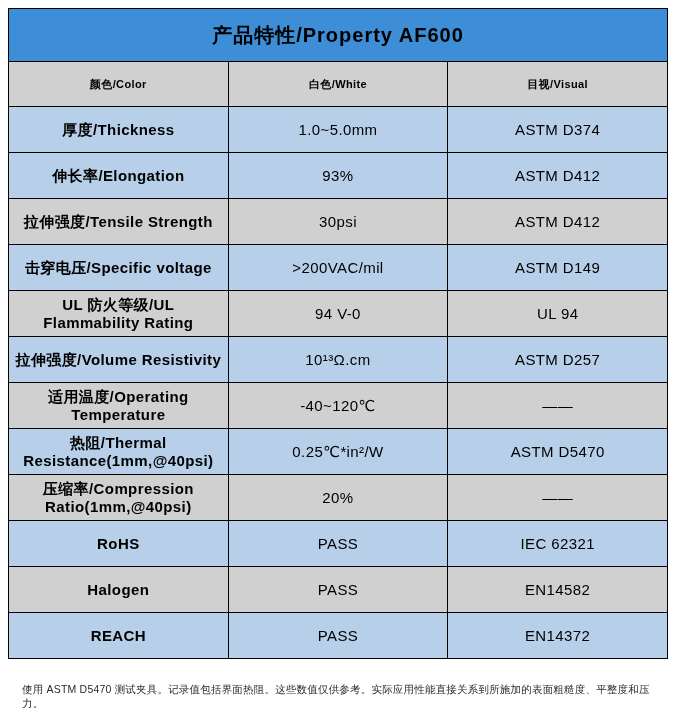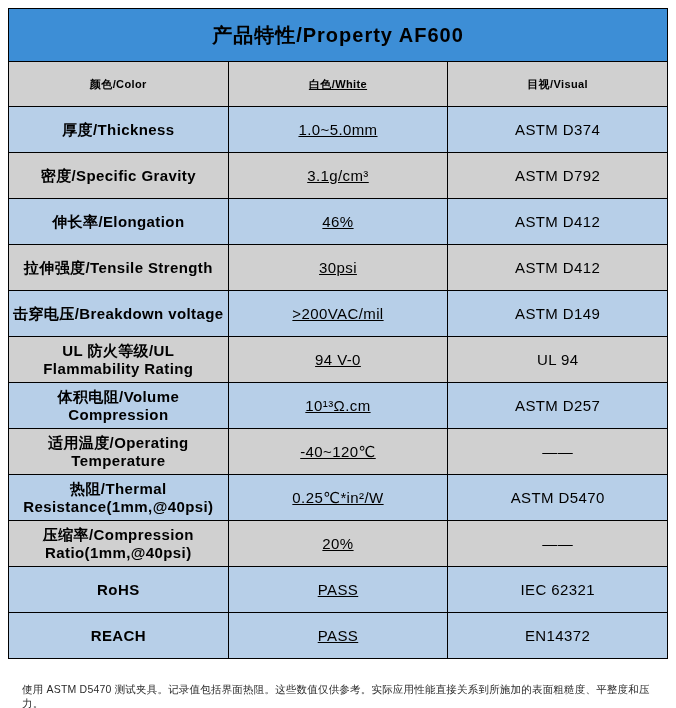--- a/index.html
+++ b/index.html
@@ -59,7 +59,7 @@
     background: #d0d0d0;
   }
   td.col-prop { width: 368px; font-weight: bold; }
-  td.col-val  { width: 140px; text-decoration: underline; }
+  td.col-val  { width: 140px; }
   td.col-test { width: 150px; }
 
   .notes {

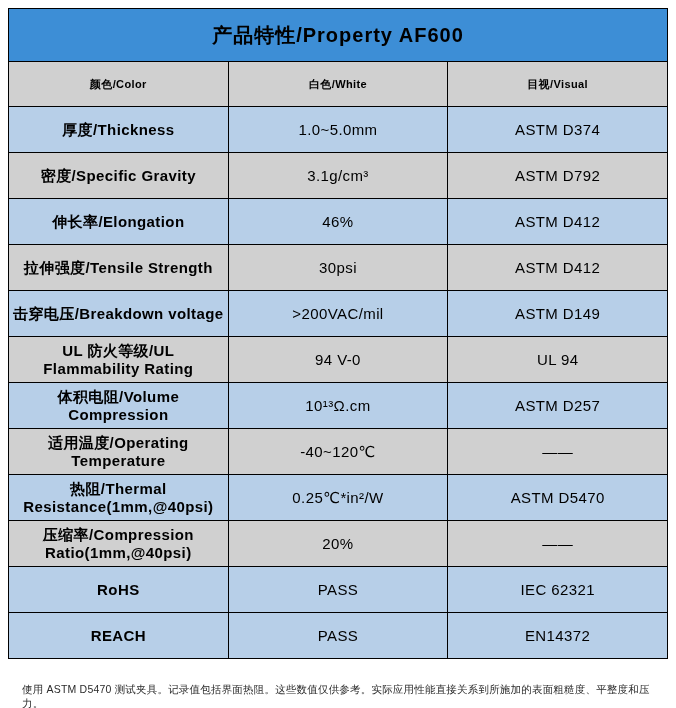--- a/index.html
+++ b/index.html
@@ -94,11 +94,6 @@
           <td class="col-val">1.0~5.0mm</td>
           <td class="col-test">ASTM D374</td>
         </tr>
-        <tr class="grey">
-          <td class="col-prop">密度/Specific Gravity</td>
-          <td class="col-val">3.1g/cm³</td>
-          <td class="col-test">ASTM D792</td>
-        </tr>
         <tr class="blue">
           <td class="col-prop">伸长率/Elongation</td>
           <td class="col-val">46%</td>

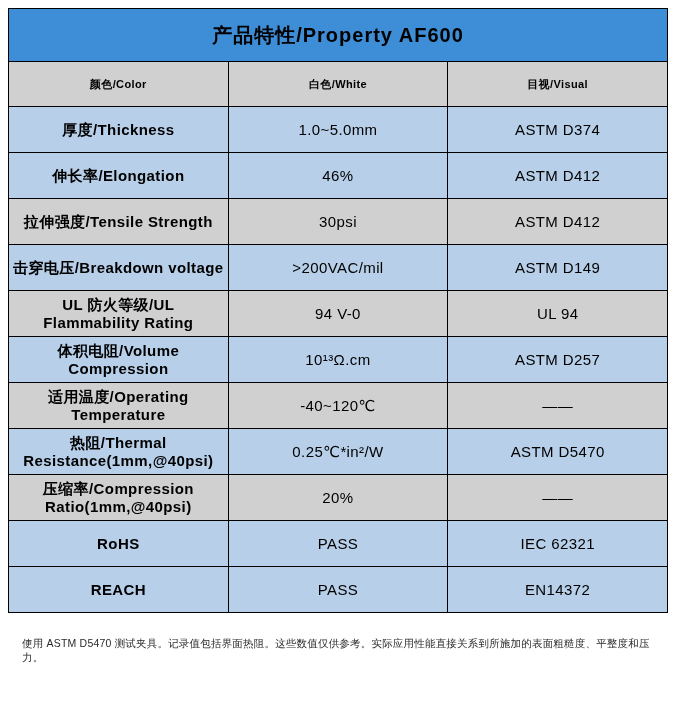--- a/index.html
+++ b/index.html
@@ -96,7 +96,7 @@
         </tr>
         <tr class="blue">
           <td class="col-prop">伸长率/Elongation</td>
-          <td class="col-val">46%</td>
+          <td class="col-val">93%</td>
           <td class="col-test">ASTM D412</td>
         </tr>
         <tr class="grey">

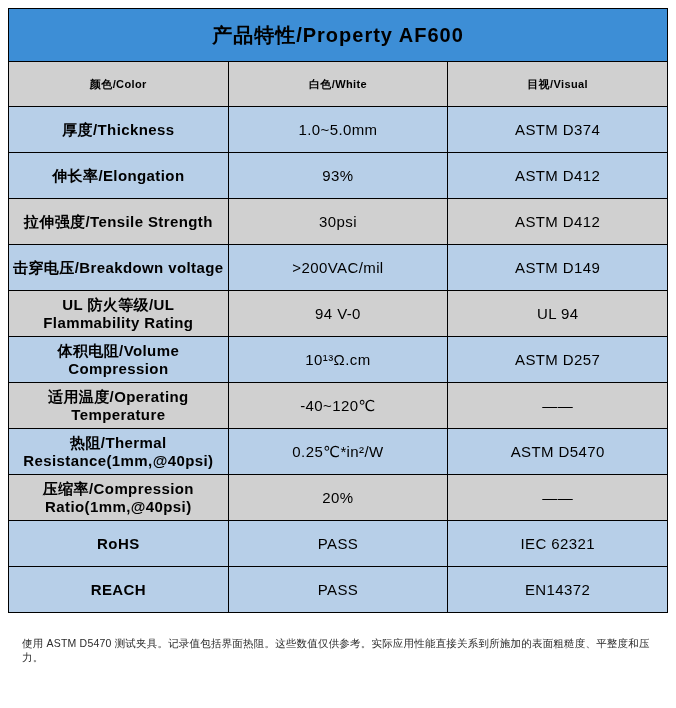--- a/index.html
+++ b/index.html
@@ -105,7 +105,7 @@
           <td class="col-test">ASTM D412</td>
         </tr>
         <tr class="blue">
-          <td class="col-prop">击穿电压/Breakdown voltage</td>
+          <td class="col-prop">击穿电压/Specific voltage</td>
           <td class="col-val">&gt;200VAC/mil</td>
           <td class="col-test">ASTM D149</td>
         </tr>

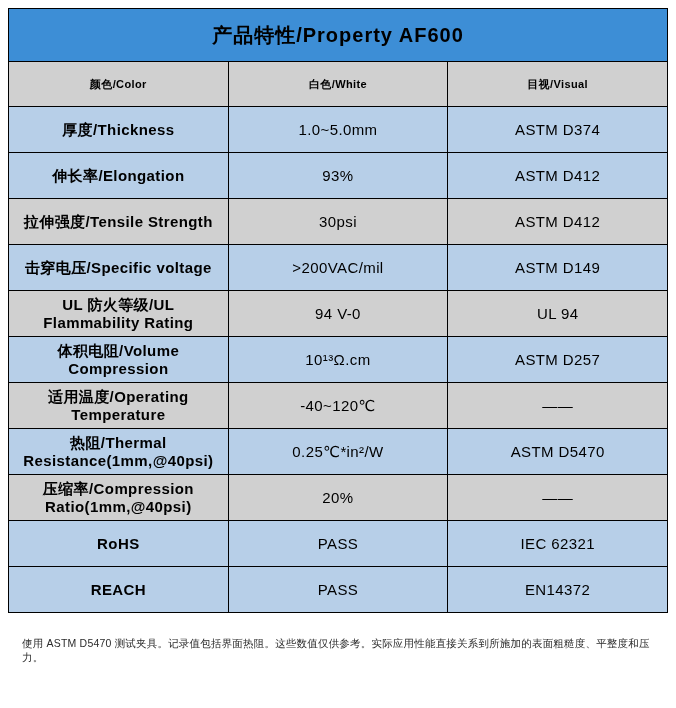--- a/index.html
+++ b/index.html
@@ -115,7 +115,7 @@
           <td class="col-test">UL 94</td>
         </tr>
         <tr class="blue">
-          <td class="col-prop">体积电阻/Volume Compression</td>
+          <td class="col-prop">拉伸强度/Volume Resistivity</td>
           <td class="col-val">10¹³Ω.cm</td>
           <td class="col-test">ASTM D257</td>
         </tr>

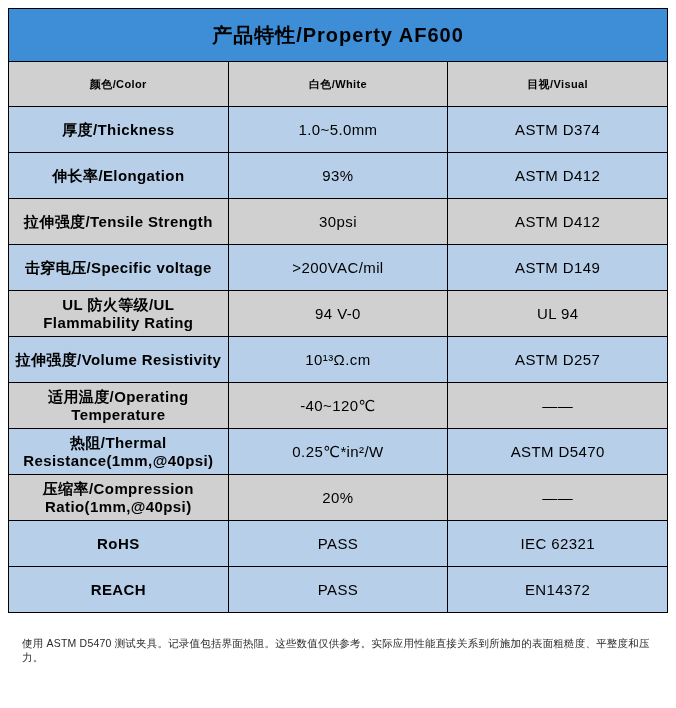--- a/index.html
+++ b/index.html
@@ -139,6 +139,11 @@
           <td class="col-val">PASS</td>
           <td class="col-test">IEC 62321</td>
         </tr>
+        <tr class="grey">
+          <td class="col-prop">Halogen</td>
+          <td class="col-val">PASS</td>
+          <td class="col-test">EN14582</td>
+        </tr>
         <tr class="blue">
           <td class="col-prop">REACH</td>
           <td class="col-val">PASS</td>

